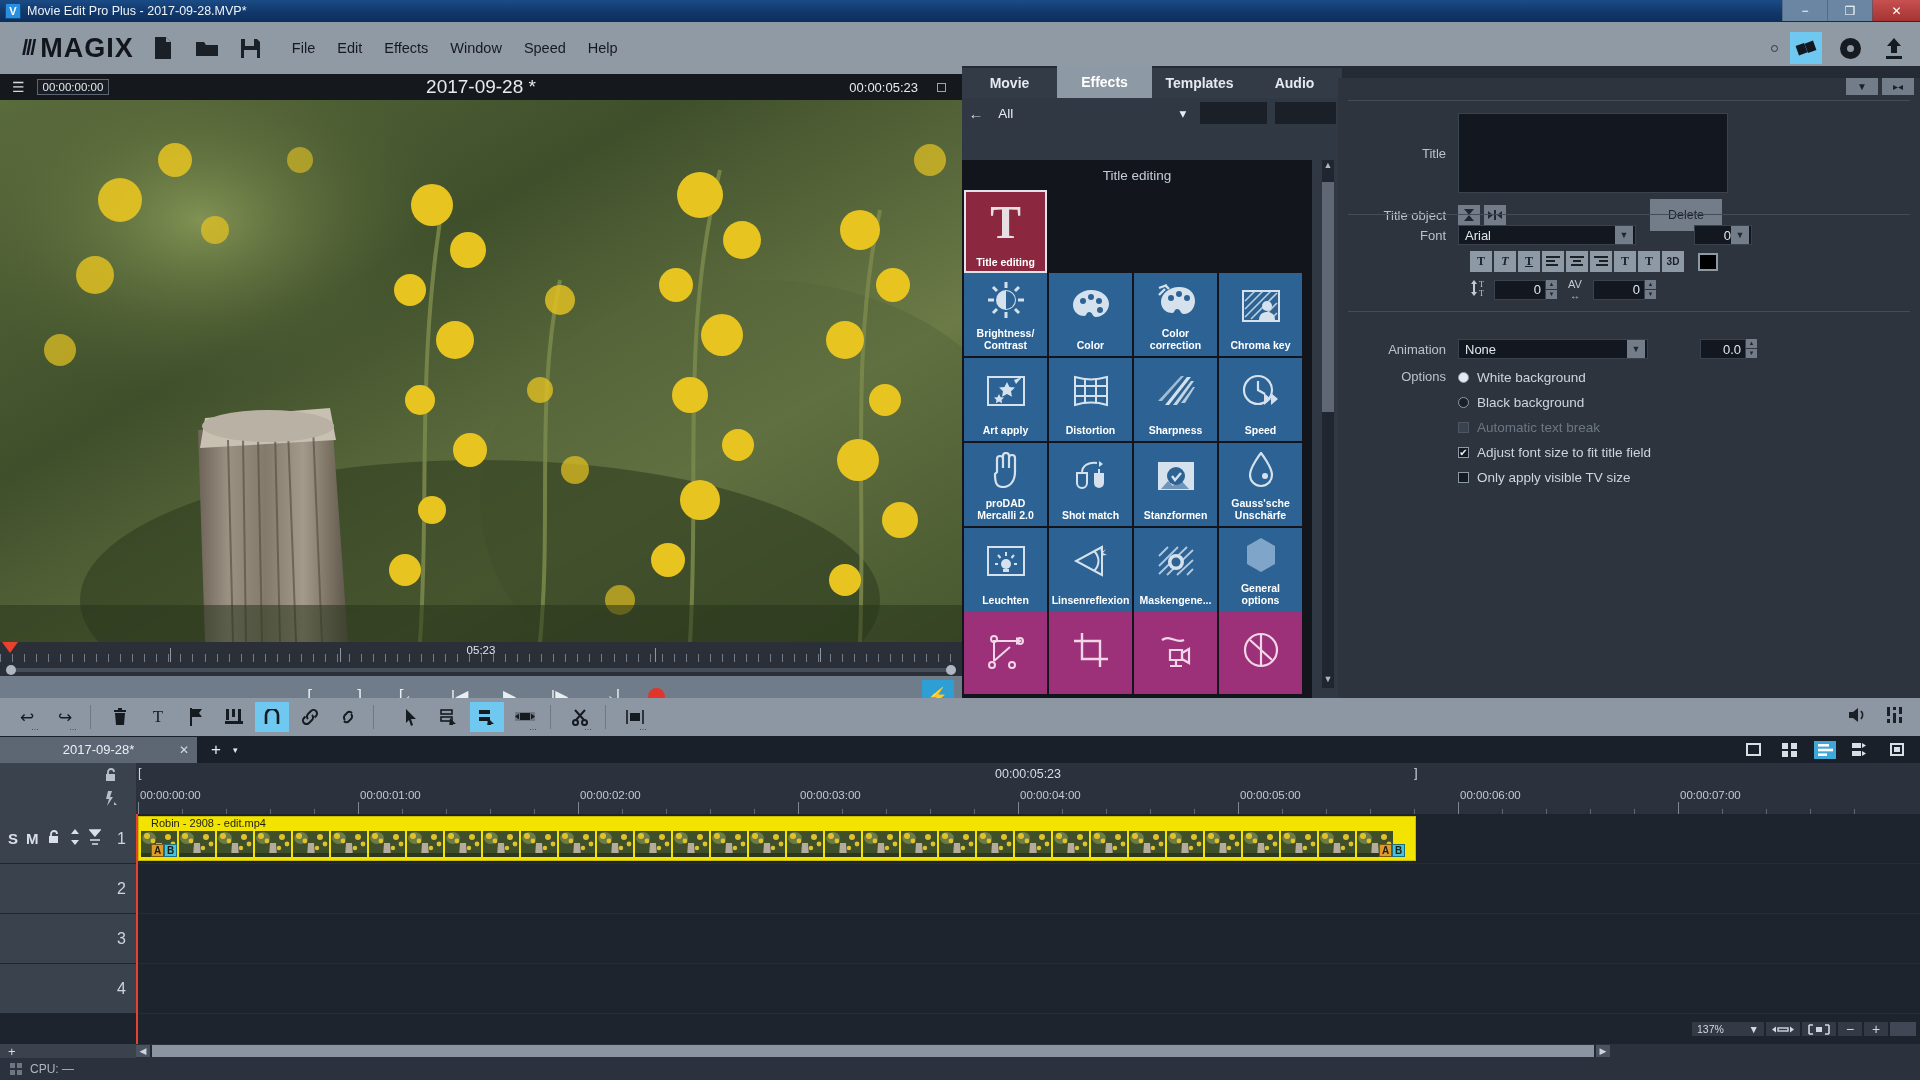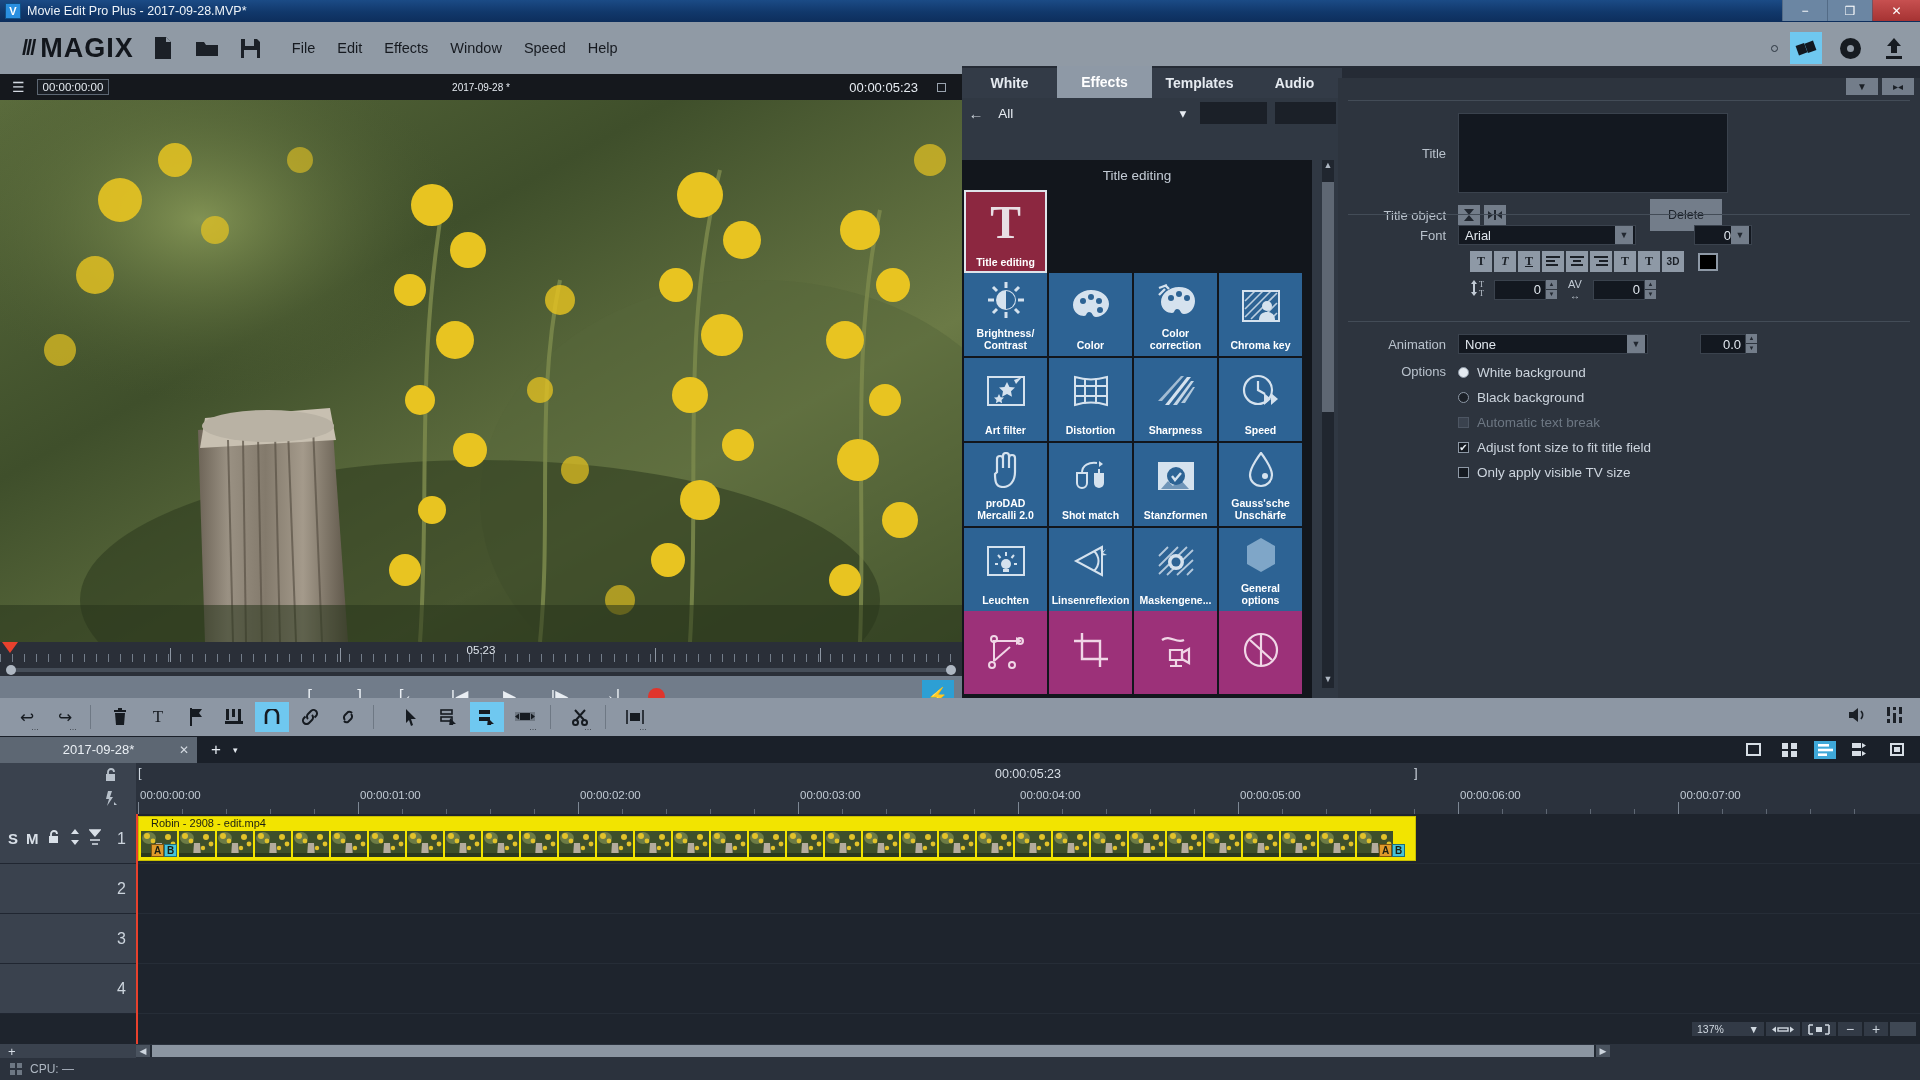--- a/index.html
+++ b/index.html
@@ -50,7 +50,7 @@
   .tc-left { margin-left:12px; border:1px solid #5d6773; padding:1px 5px;
     font-size:11.5px; color:#e4e9ef; background:#1a1e24;}
   .prev-title { position:absolute; left:0; right:0; text-align:center;
-    font-size:10px; color:#e6ebf1; }
+    font-size:19px; color:#e6ebf1; }
   .tc-right { position:absolute; right:44px; font-size:13px; color:#e6ebf1;}
   .prev-sq { position:absolute; right:16px; width:9px; height:9px;
     border:1px solid #9aa3ae; }

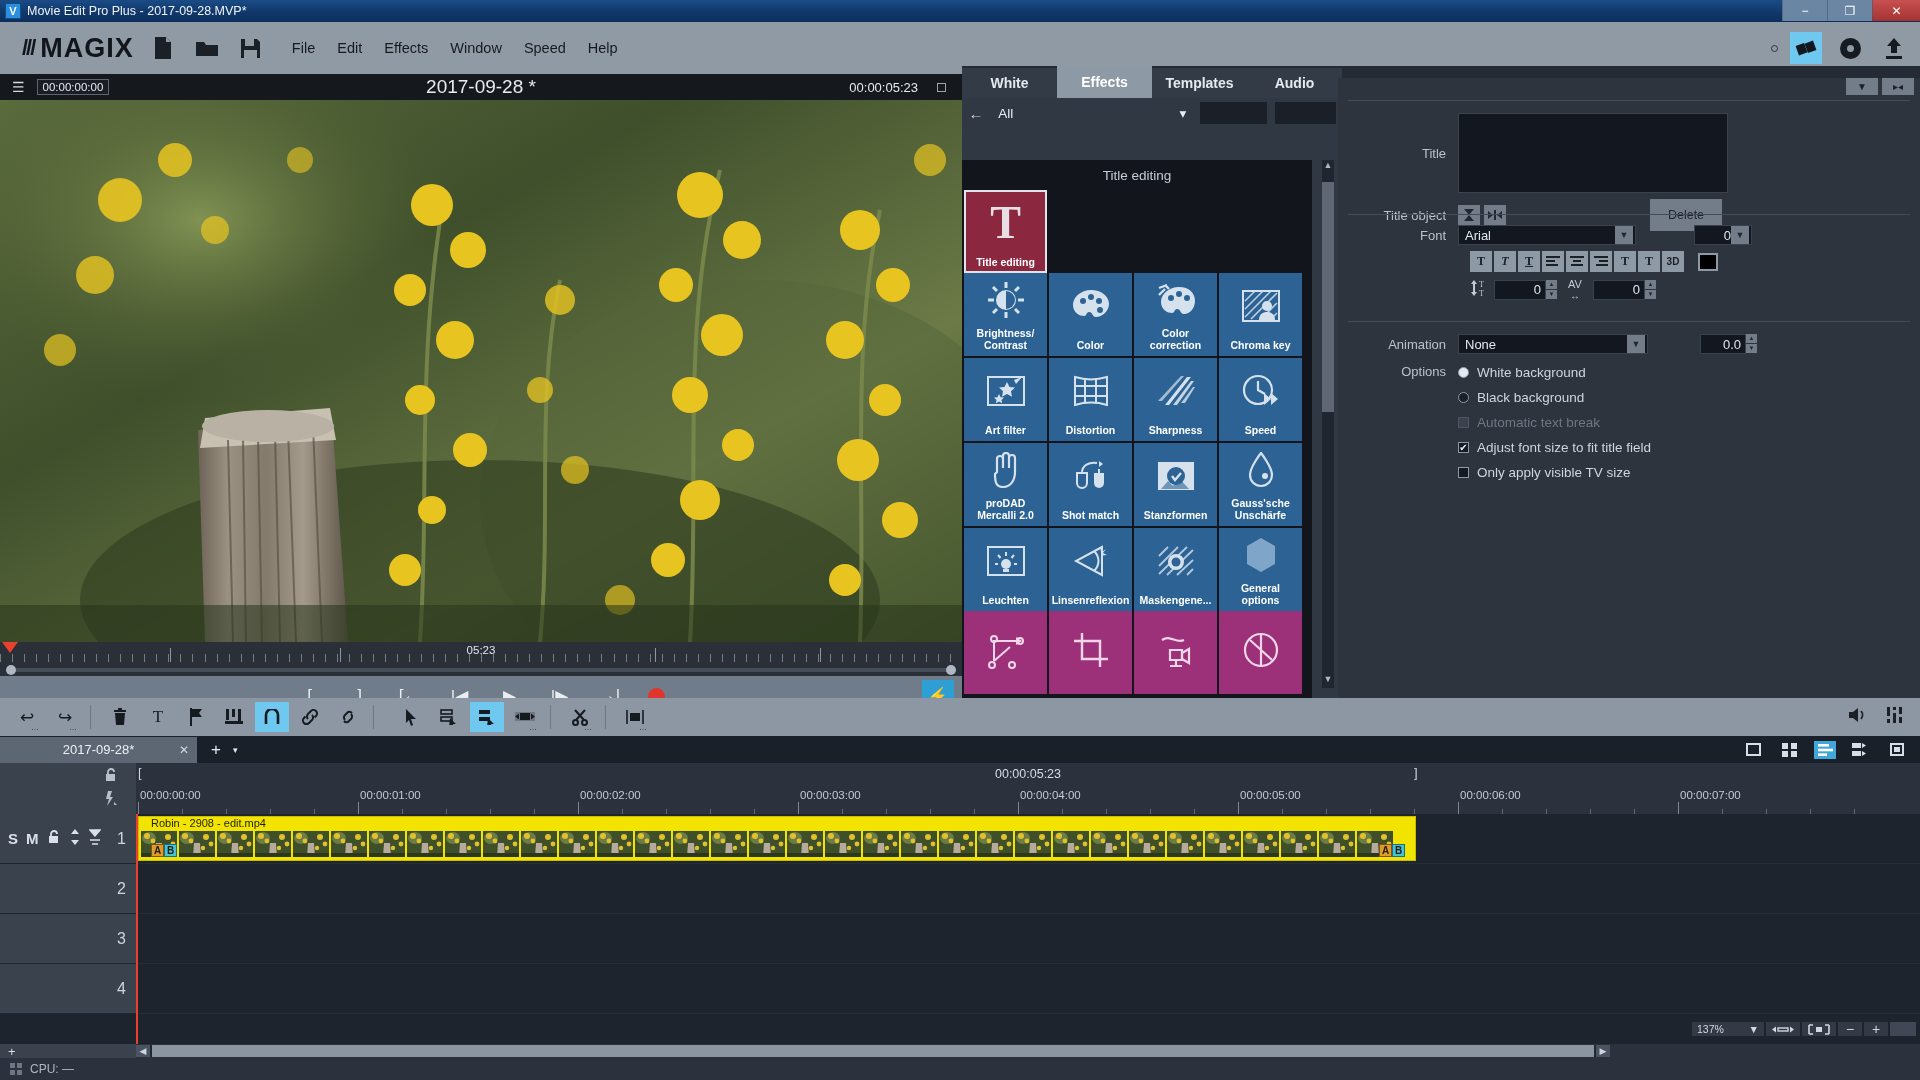--- a/index.html
+++ b/index.html
@@ -445,7 +445,7 @@
 
 <div class="pool">
   <div class="tabs">
-    <div class="tab">White</div>
+    <div class="tab">Movie</div>
     <div class="tab active">Effects</div>
     <div class="tab">Templates</div>
     <div class="tab">Audio</div>

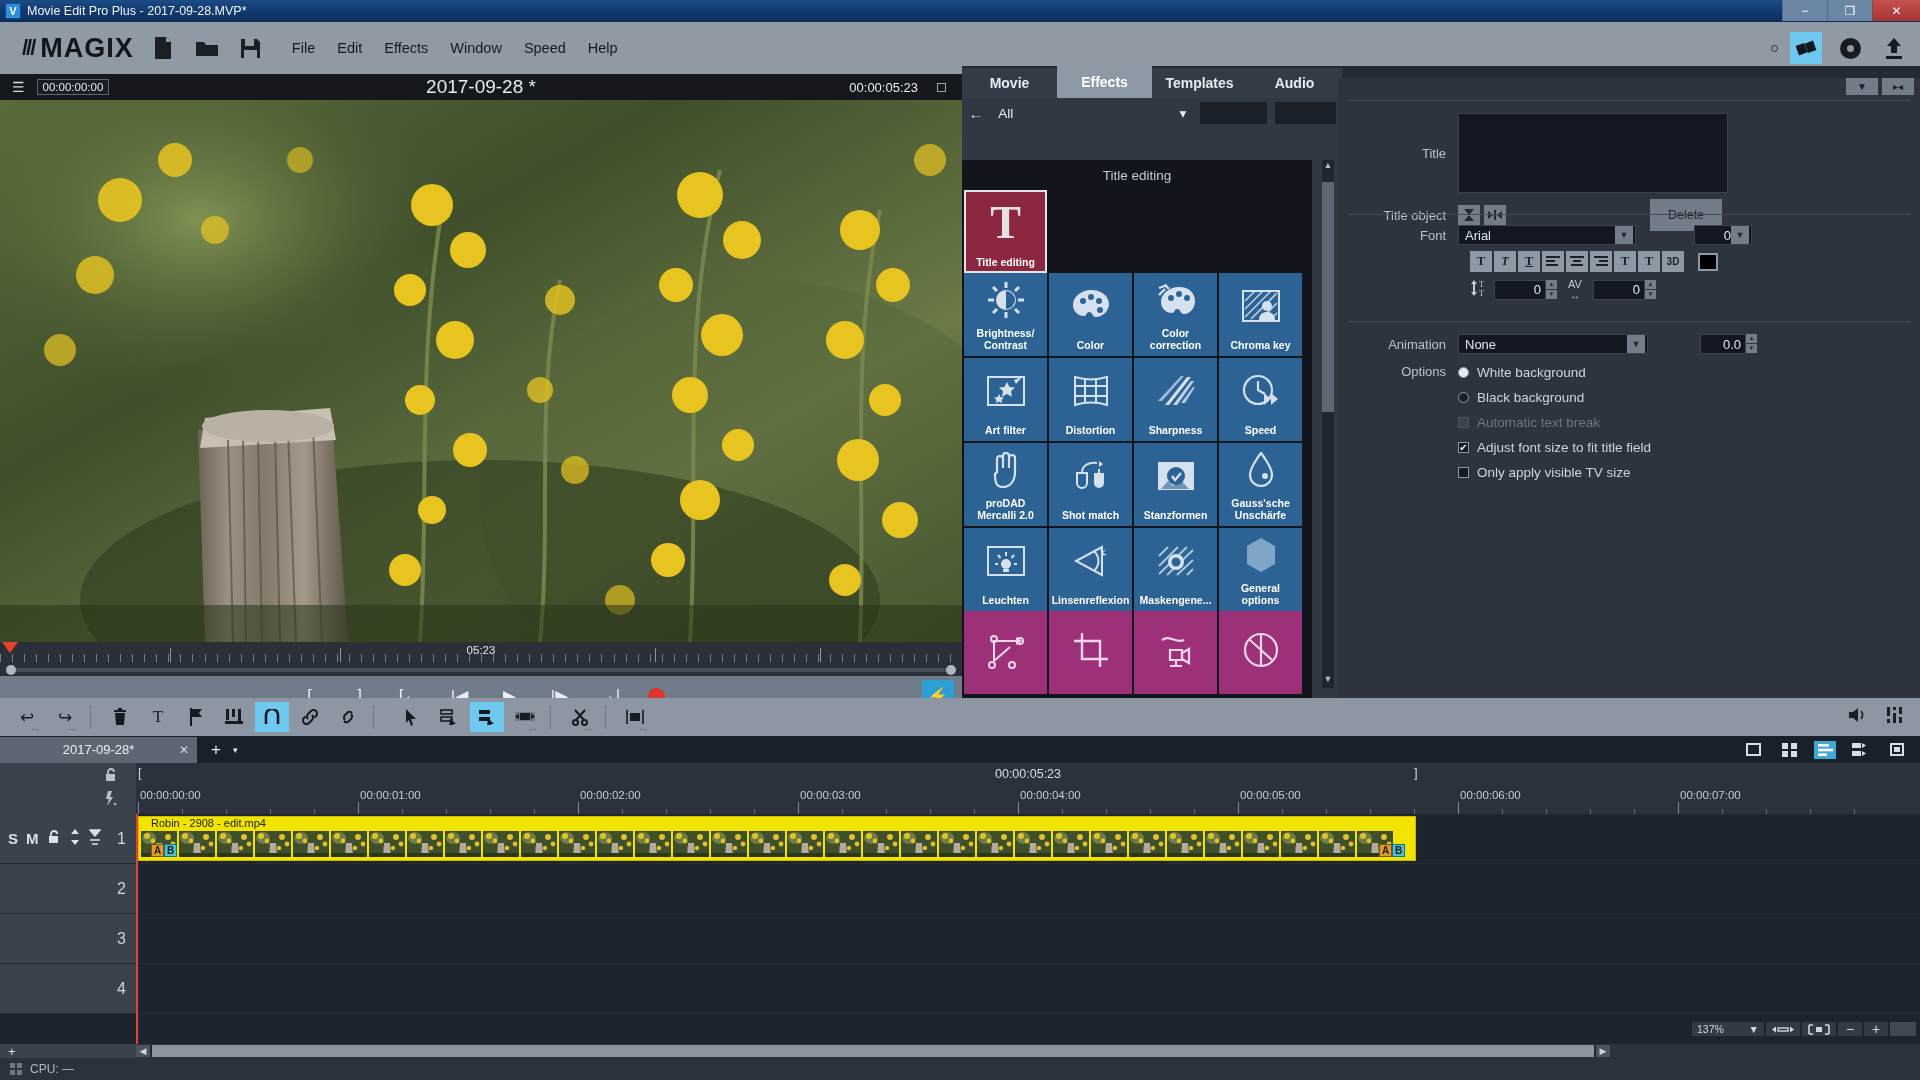--- a/index.html
+++ b/index.html
@@ -828,7 +828,7 @@
     </div>
   </div>
 
-  <div class="panel" style="top:243px; padding-top:12px;">
+  <div class="panel" style="top:233px; padding-top:27px;">
     <div class="row">
       <div class="lbl">Animation</div>
       <div class="combo" style="width:190px">

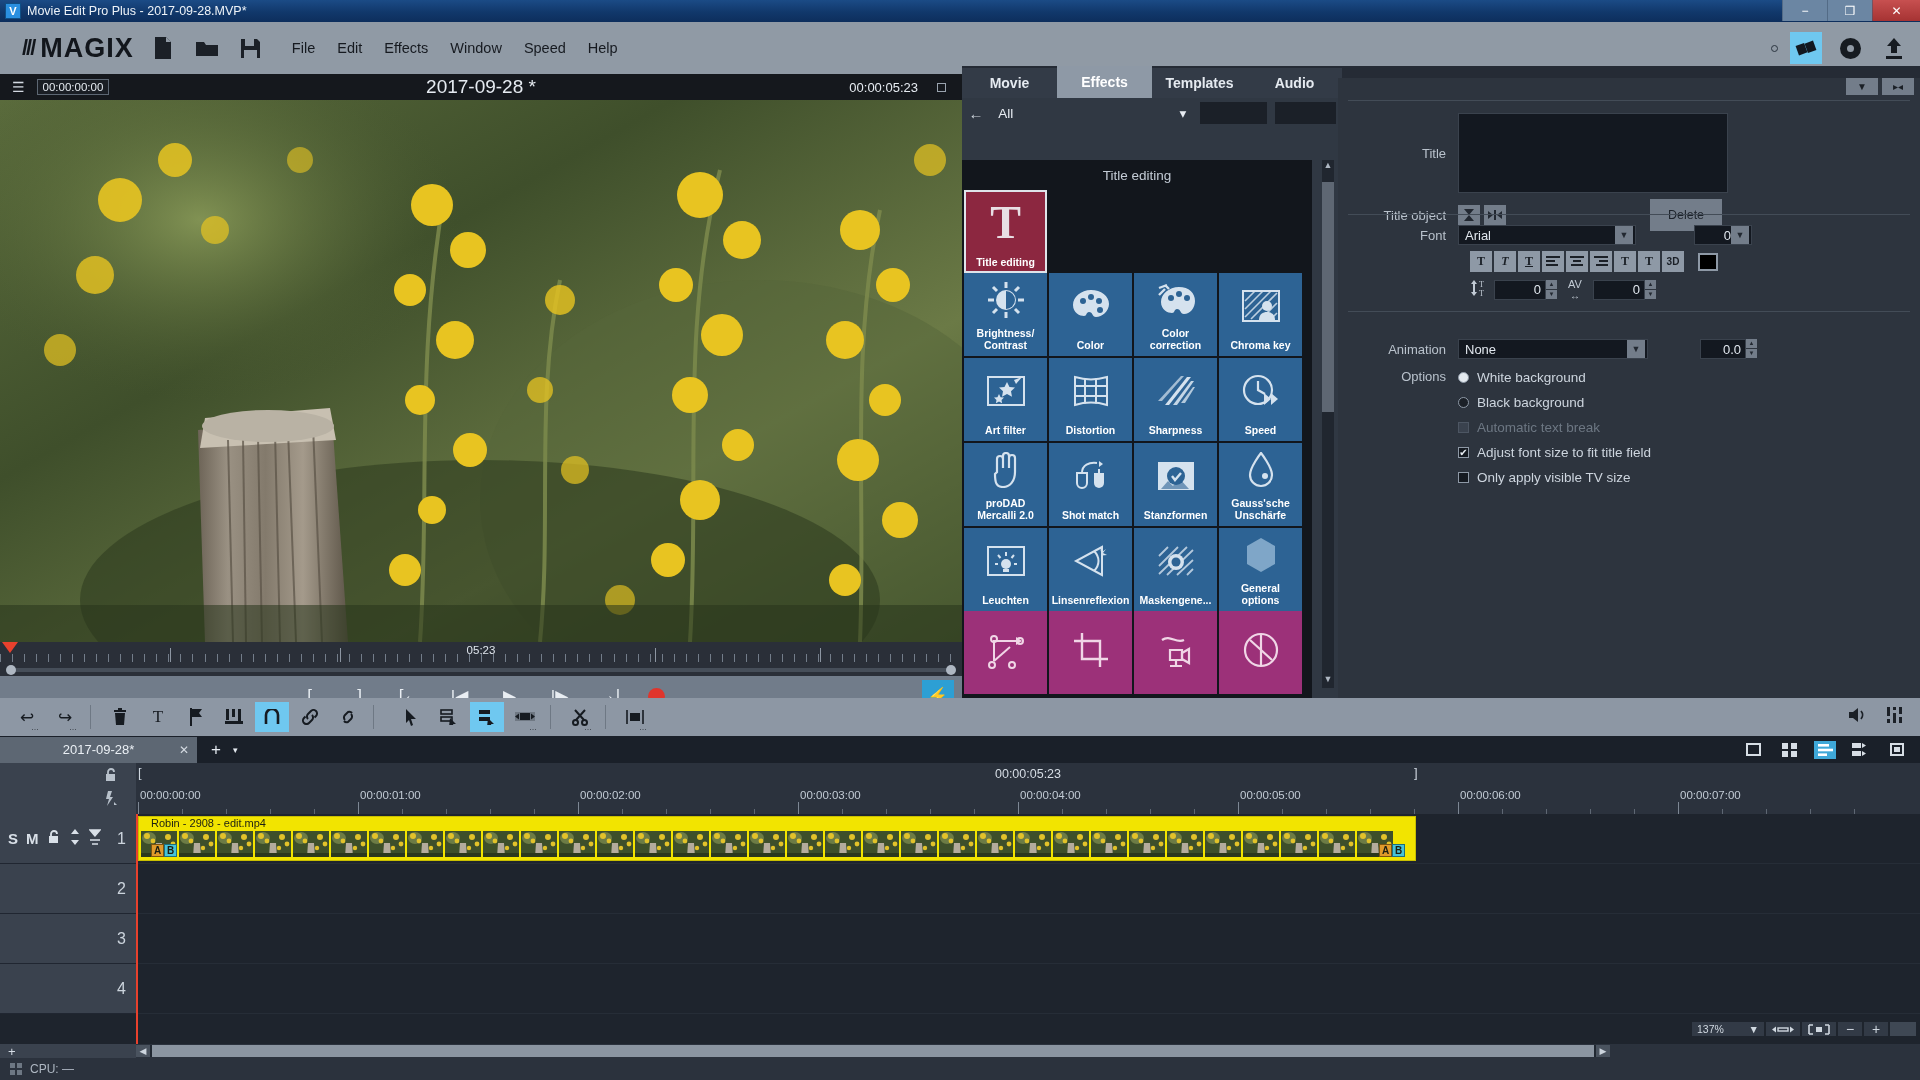--- a/index.html
+++ b/index.html
@@ -541,7 +541,7 @@
                 <path d="M27 4l8-3-6 7z" fill="#d5e2ee"></path>
               </svg>
           </span>
-          <span>Art filter</span>
+          <span>Art apply</span>
         </div>
         <div class="cell blue">
           <span class="glyph">

